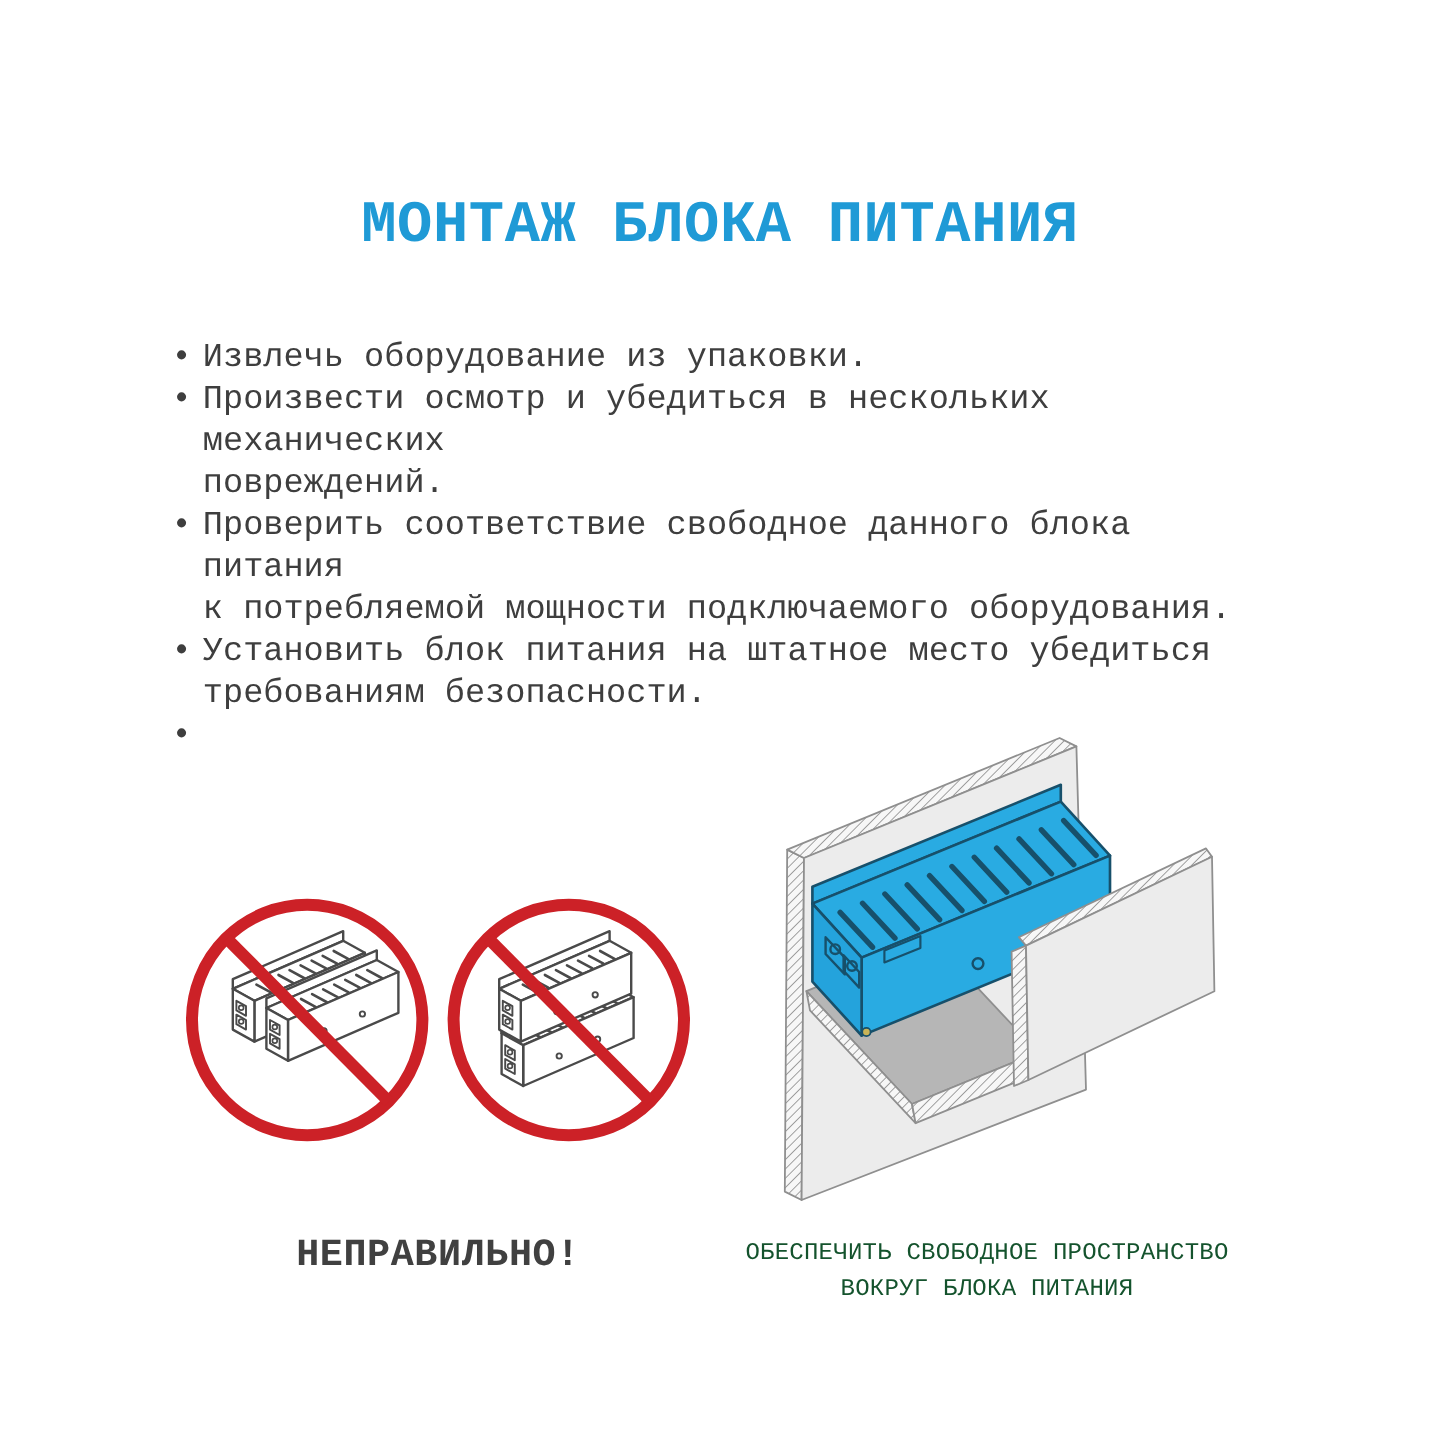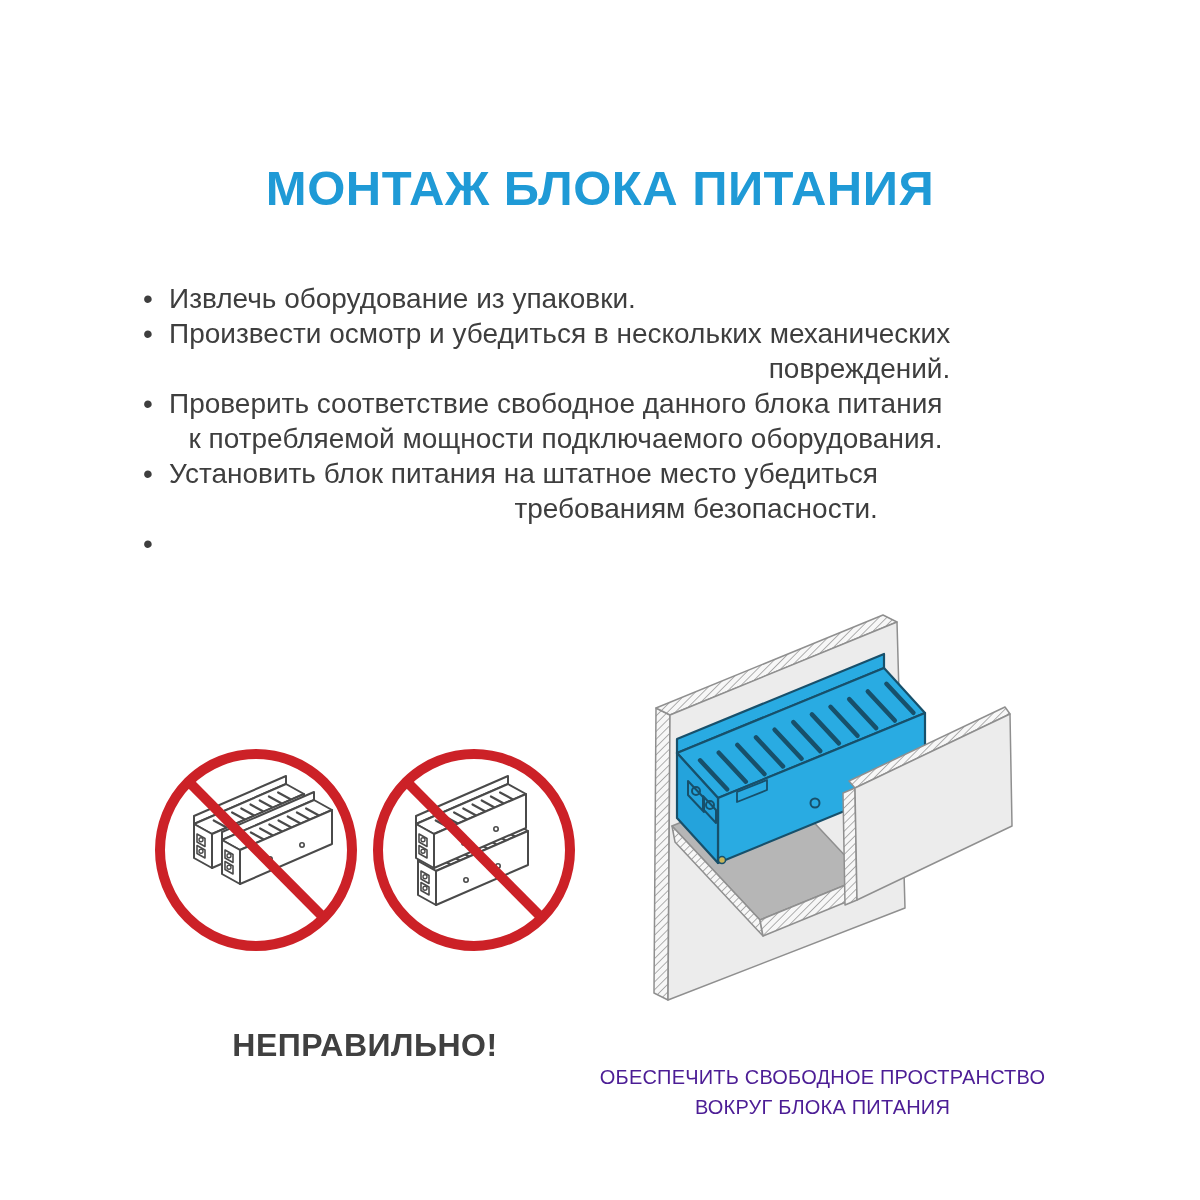--- a/index.html
+++ b/index.html
@@ -5,7 +5,7 @@
   html,body{margin:0;padding:0;background:#fff;}
   .canvas{
     position:relative;width:1200px;height:1200px;background:#ffffff;
-    font-family:Liberation Sans, sans-serif;overflow:hidden;
+    font-family:Liberation Mono, monospace;overflow:hidden;
   }
   .page-title{
     position:absolute;left:0;top:160px;width:1200px;margin:0;

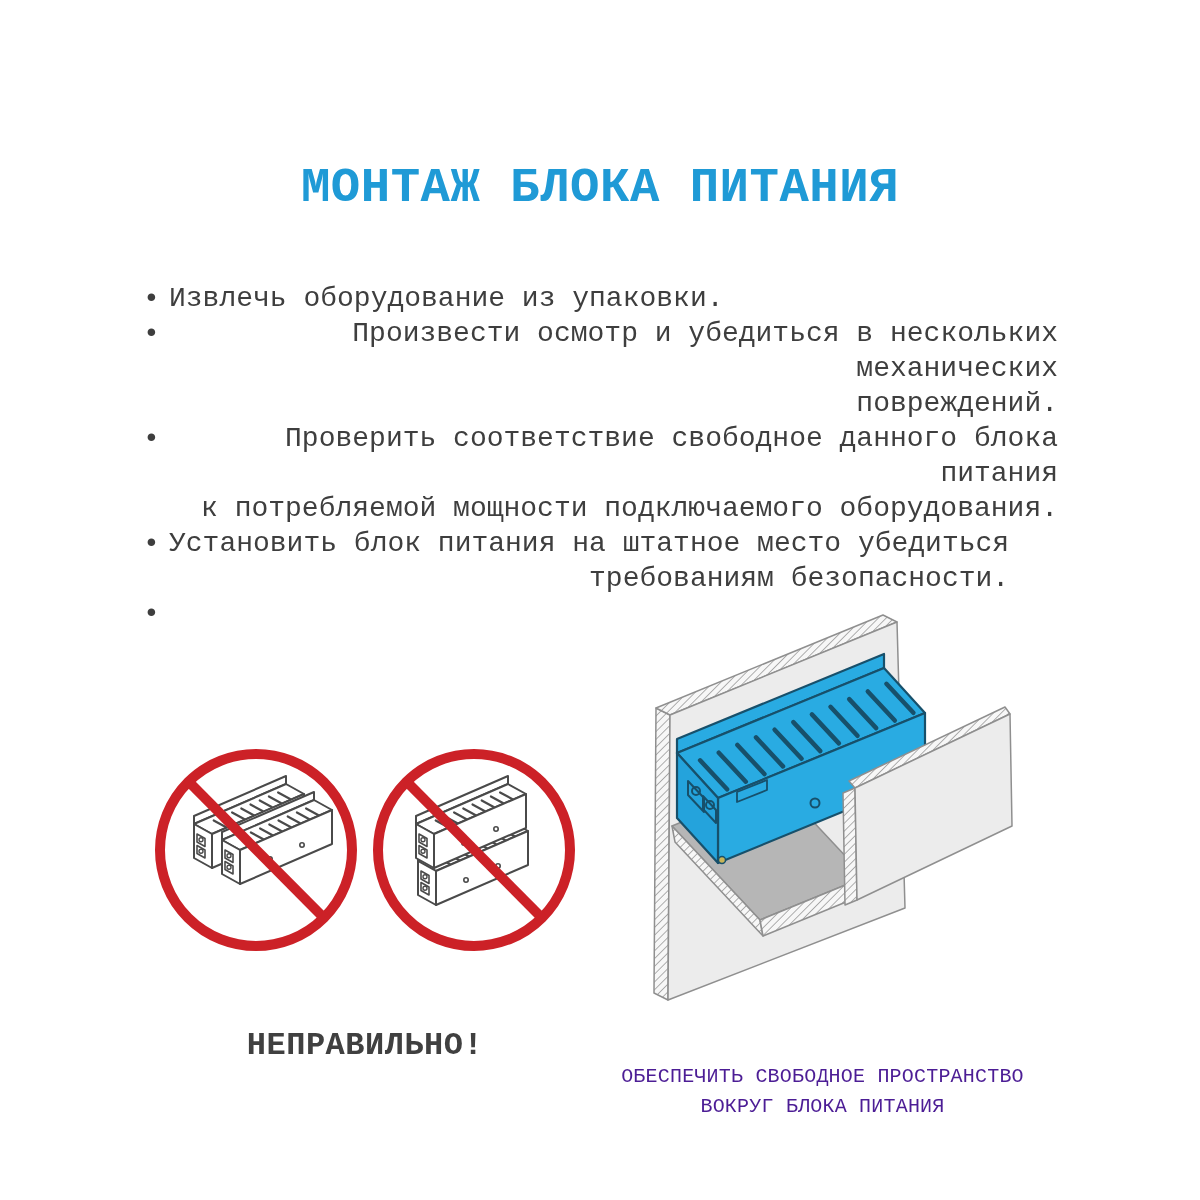--- a/index.html
+++ b/index.html
@@ -21,7 +21,7 @@
     font-size:28px;line-height:35px;color:#3e3e3e;
   }
   .bullet-dot{flex:0 0 26px;text-align:left;}
-  .item-text{white-space:pre-line;text-align:right;}
+  .item-text{white-space:pre-line;}
   .signs-row{
     position:absolute;left:150px;top:744px;display:flex;gap:6px;
   }

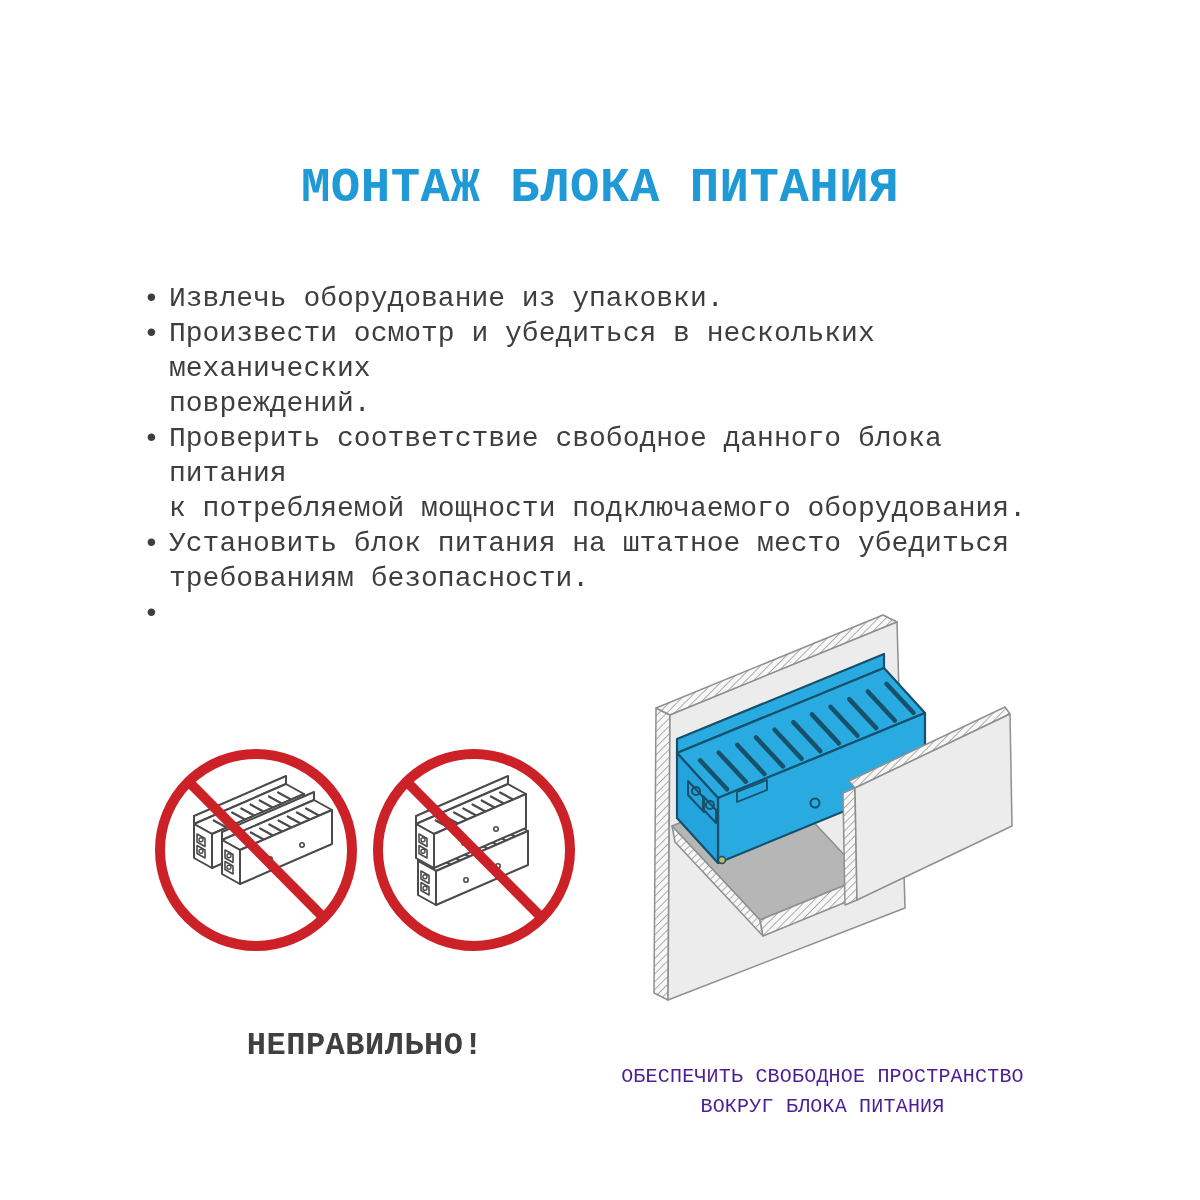--- a/index.html
+++ b/index.html
@@ -33,8 +33,8 @@
   .mount-illustration{position:absolute;left:610px;top:598px;}
   .clearance-caption{
     position:absolute;left:595px;top:1030px;width:455px;
-    text-align:center;font-size:20px;line-height:30px;color:#4c1d95;
-    white-space:pre-line;letter-spacing:0.2px;margin-top:32px;
+    text-align:center;font-size:20px;line-height:30px;color:#14532d;
+    white-space:pre-line;letter-spacing:0.2px;
   }
   .defs-holder{position:absolute;width:0;height:0;overflow:hidden;}
 </style>

